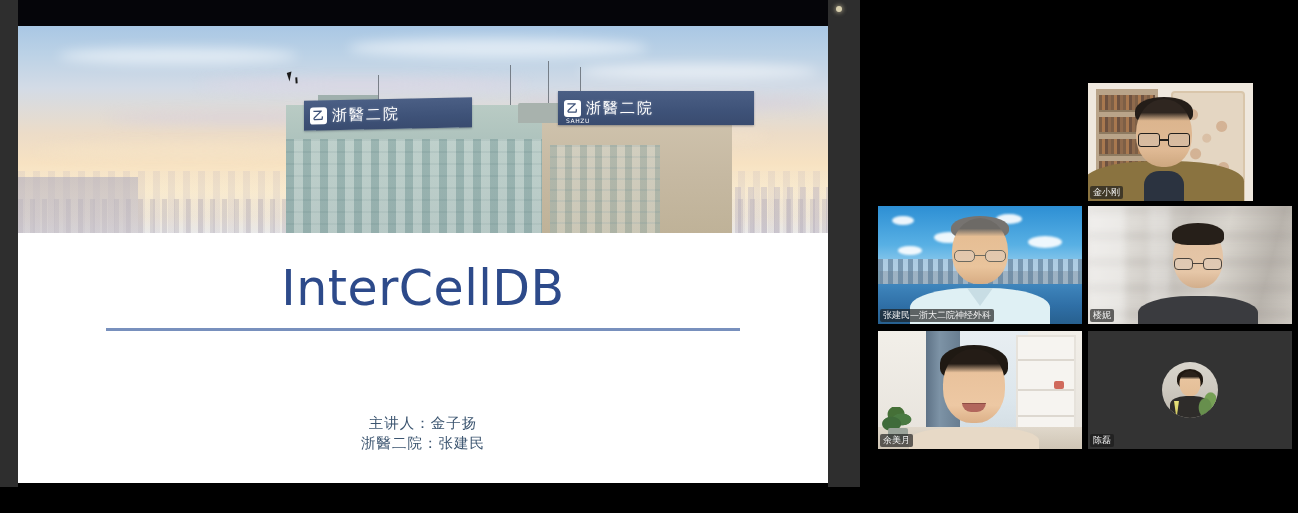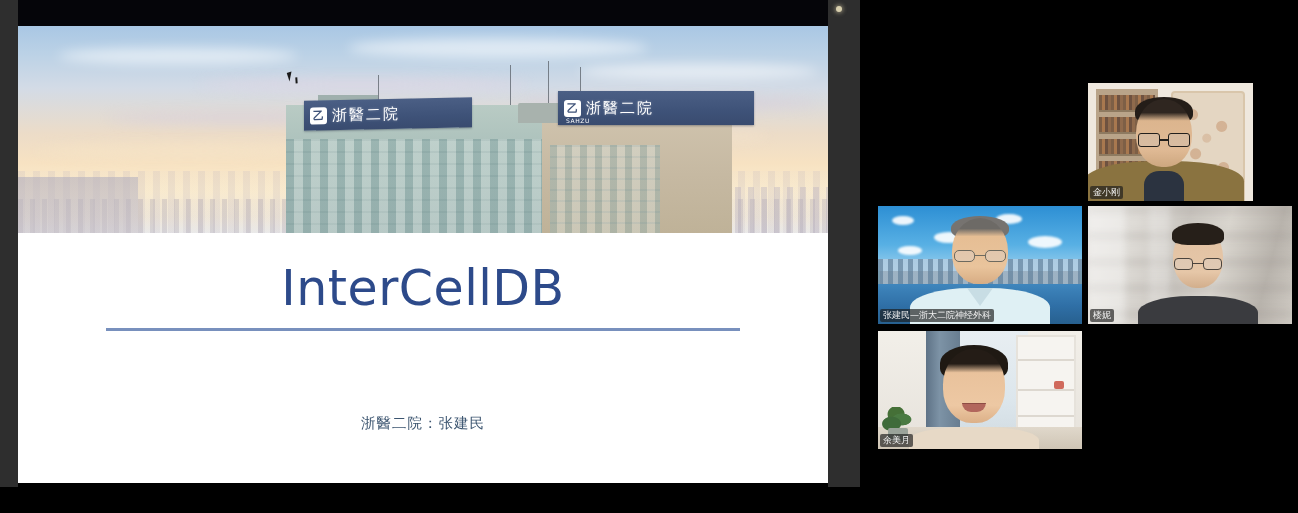--- a/index.html
+++ b/index.html
@@ -451,6 +451,7 @@
         <div class="slide-title">InterCellDB</div>
         <div class="slide-divider"></div>
         <div class="slide-presenter">
+          <div>主讲人：金子扬</div>
           <div>浙醫二院：张建民</div>
         </div>
       </div>

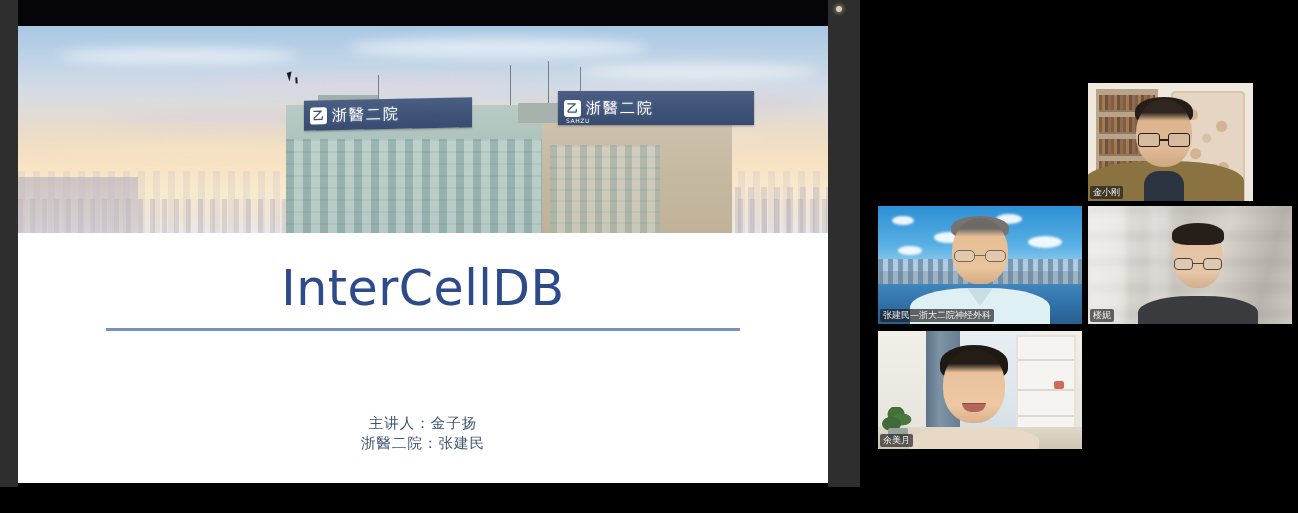--- a/index.html
+++ b/index.html
@@ -551,6 +551,19 @@
       <div class="name-tag">楼妮</div>
     </div>
 
+    <div class="tile" style="left:228px; top:331px; width:204px; height:118px;">
+      <div class="video">
+        <div class="t6-bg"></div>
+        <div class="avatar">
+          <div class="a-body"></div>
+          <div class="a-hair"></div>
+          <div class="a-head"></div>
+          <div class="a-plant"></div>
+          <div class="a-glass"></div>
+        </div>
+      </div>
+      <div class="name-tag">陈磊</div>
+    </div>
 
   </div>
 

